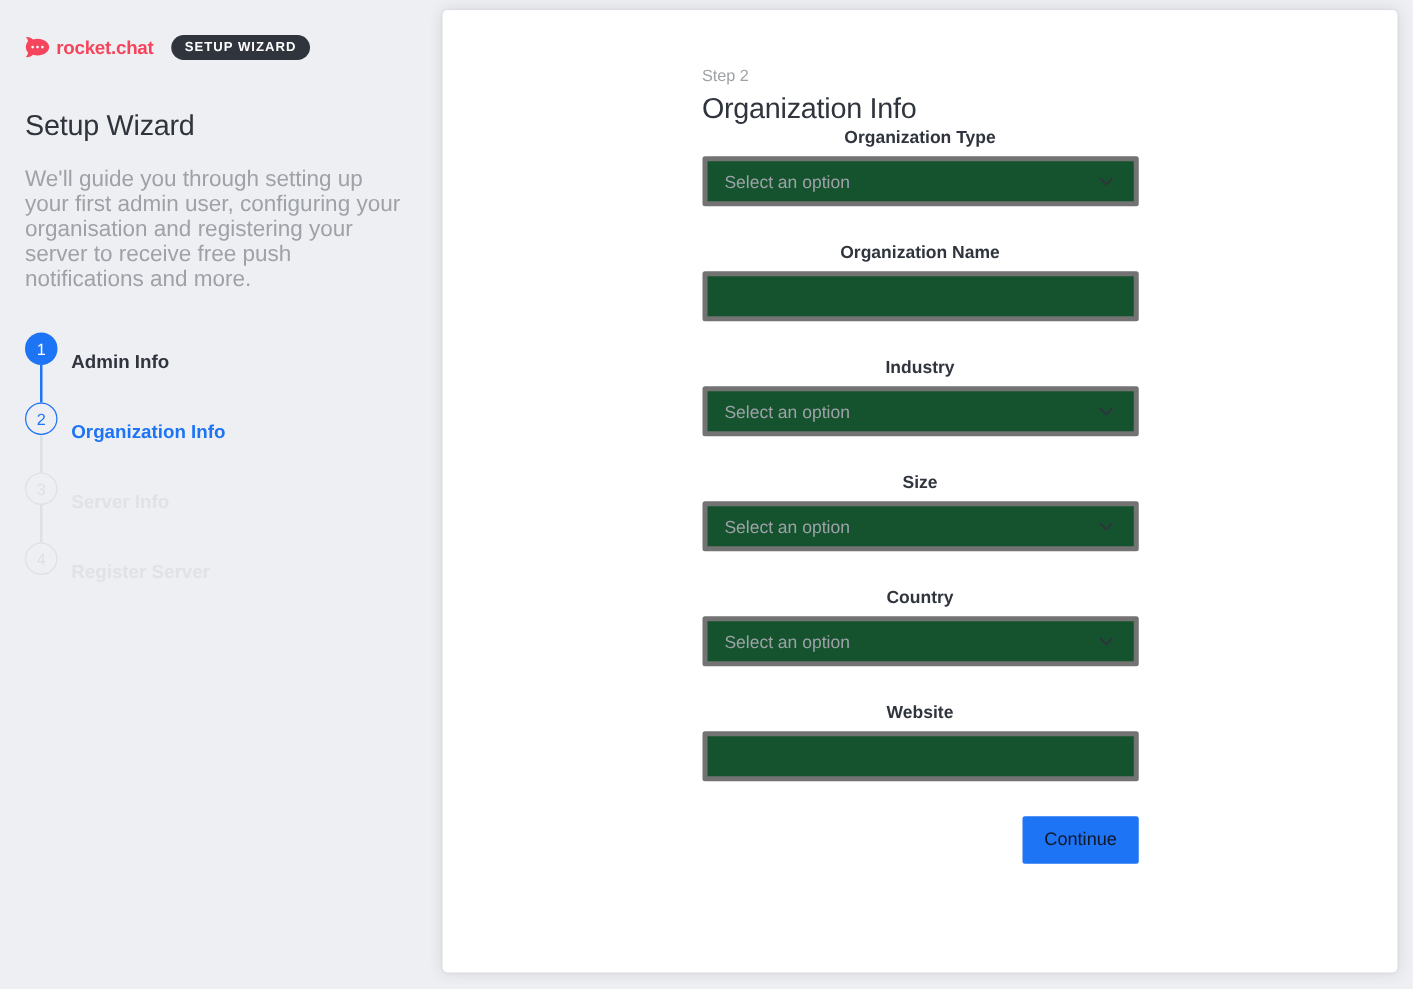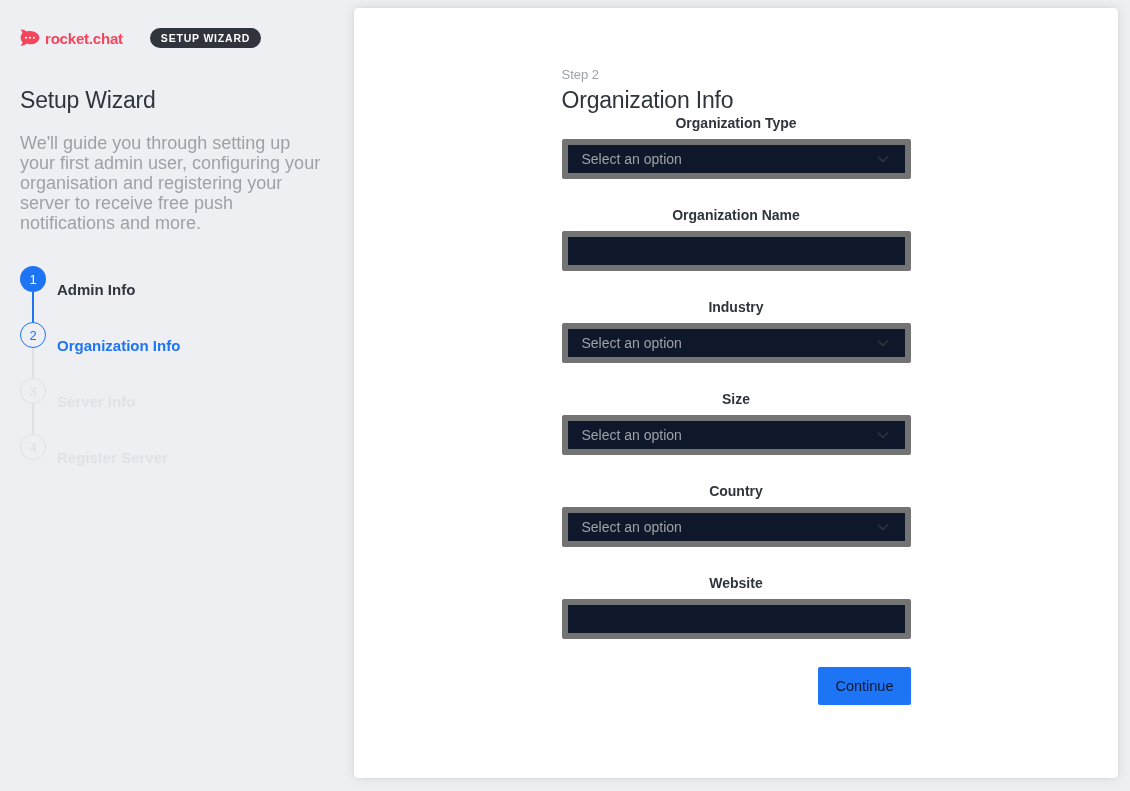--- a/index.html
+++ b/index.html
@@ -16,7 +16,7 @@
     position: absolute; left: 0; top: 0; width: 354px; height: 791px;
     padding: 27px 20px 0 20px;
   }
-  .logo-row { display: flex; align-items: center; gap: 27px; height: 22px; }
+  .logo-row { display: flex; align-items: center; gap: 14px; height: 22px; }
   .logo { display: flex; align-items: center; gap: 5px; }
   .logo svg { width: 20px; height: 20px; display: block; }
   .logo-text { font-size: 15px; font-weight: 700; color: #f5455c; letter-spacing: -0.2px; }

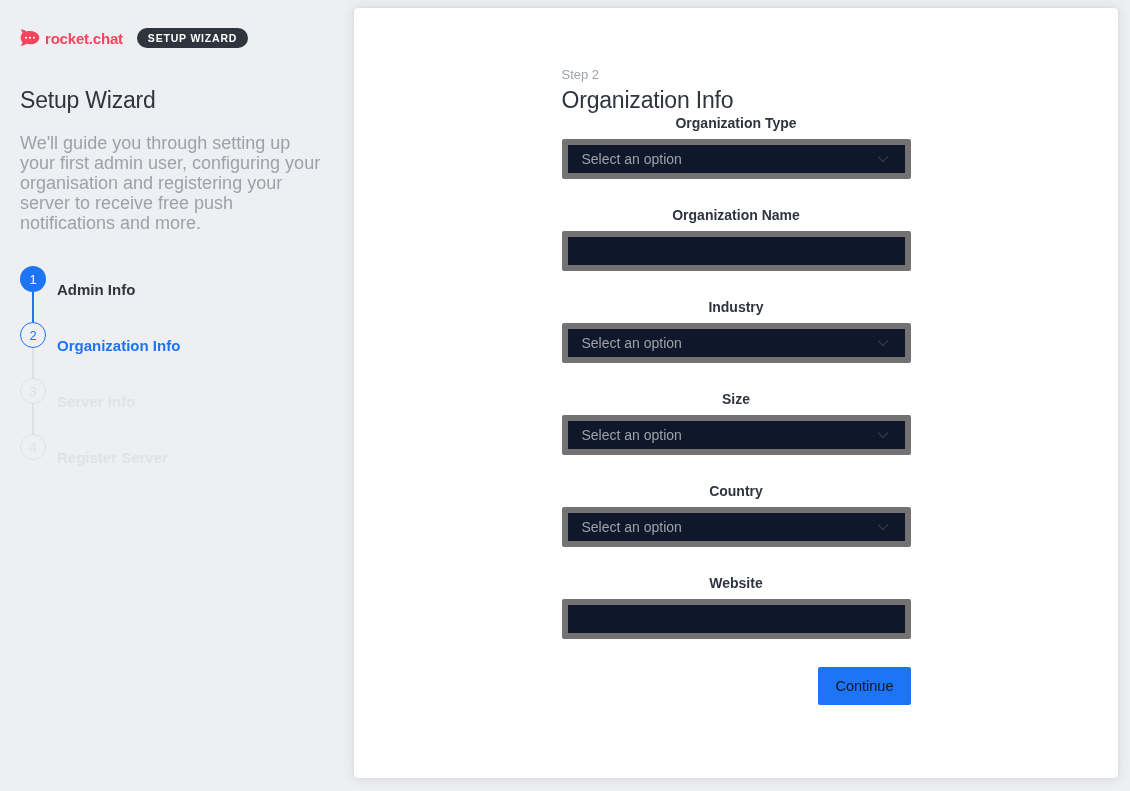--- a/index.html
+++ b/index.html
@@ -53,7 +53,7 @@
     box-shadow: 0 0 2px rgba(47,52,61,0.08), 0 0 12px rgba(47,52,61,0.12);
     display: flex; justify-content: center;
   }
-  .form-col { width: 349px; padding-top: 59px; }
+  .form-col { width: 349px; padding-top: 45px; }
   .step-eyebrow { font-size: 13px; color: #9ea2a8; line-height: 16px; }
   .page-title { font-size: 23px; font-weight: 500; color: #2f343d; line-height: 30px; margin-top: 2px; letter-spacing: -0.2px; }
 

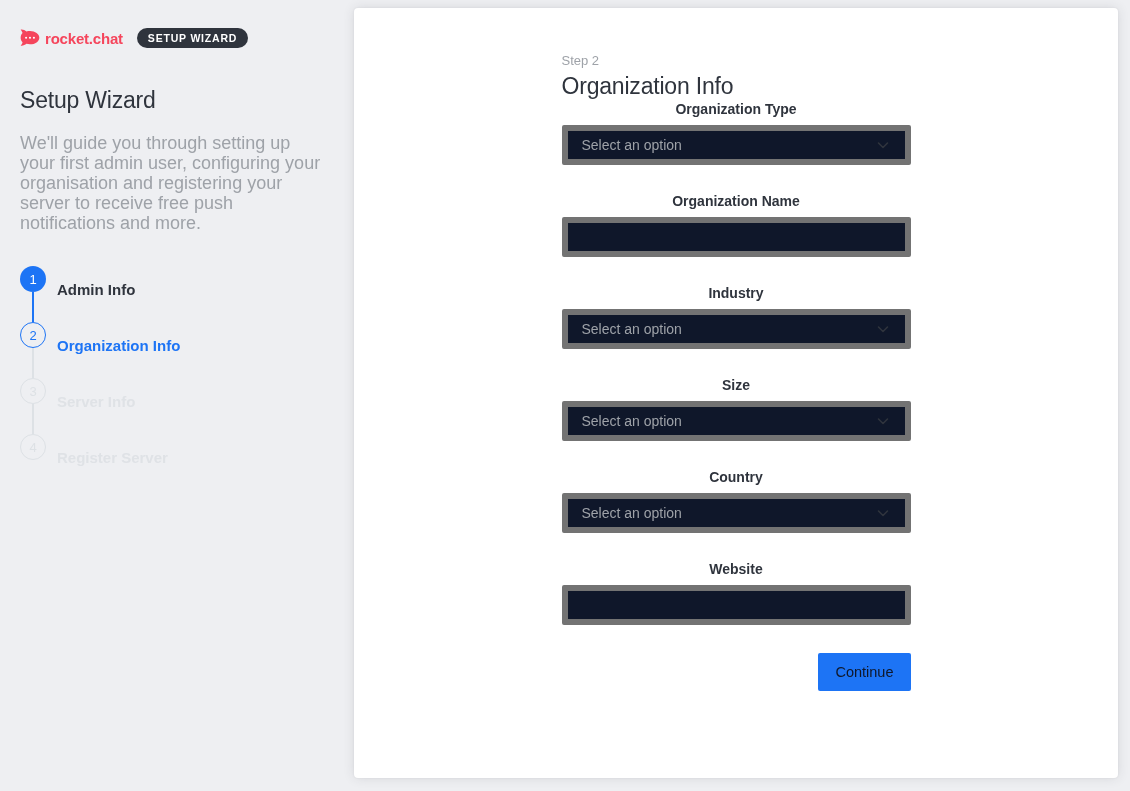--- a/index.html
+++ b/index.html
@@ -61,8 +61,8 @@
   .field-group:first-of-type { margin-top: 37px; }
   .field-label { font-size: 14px; font-weight: 700; color: #2f343d; line-height: 17px; margin-bottom: 7px; text-align: center; }
   .control {
-    width: 349px; height: 40px; border: 6px solid #737373; border-radius: 2px;
-    background: #0f172a;
+    width: 349px; height: 40px; border: 4px solid #737373; border-radius: 2px;
+    background: #14532d;
   }
   .select-control {
     display: flex; align-items: center; justify-content: space-between;

